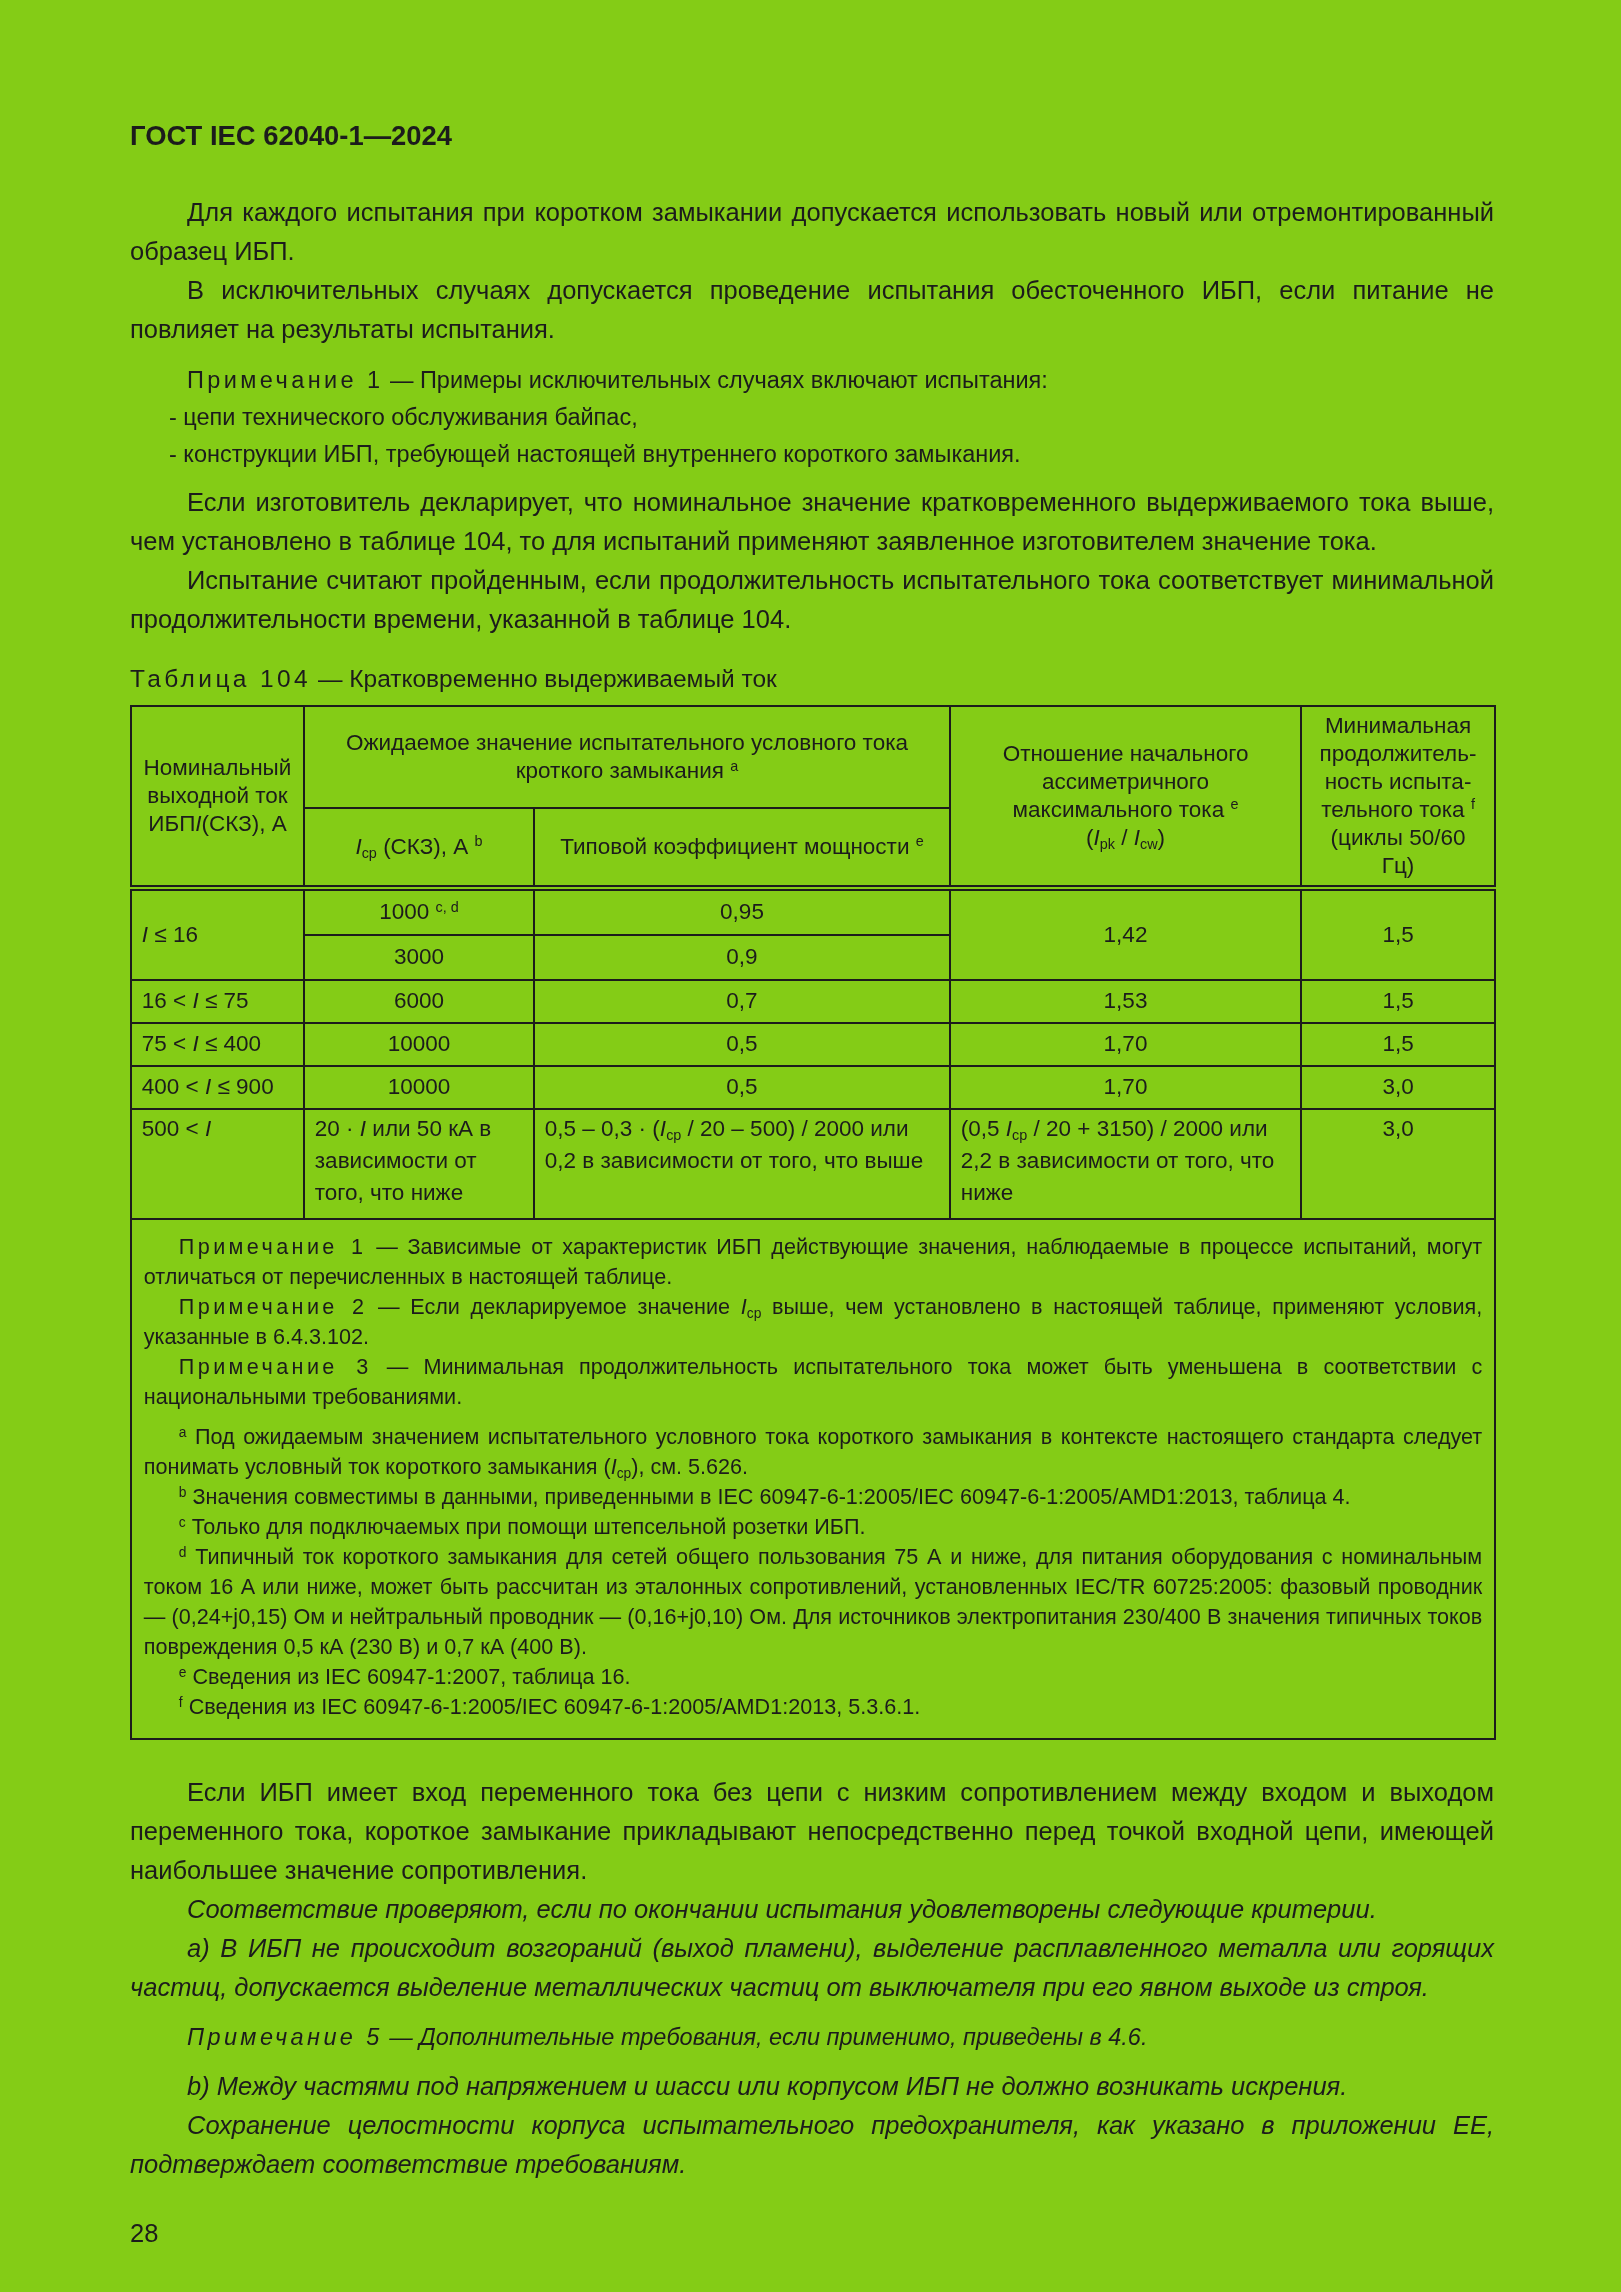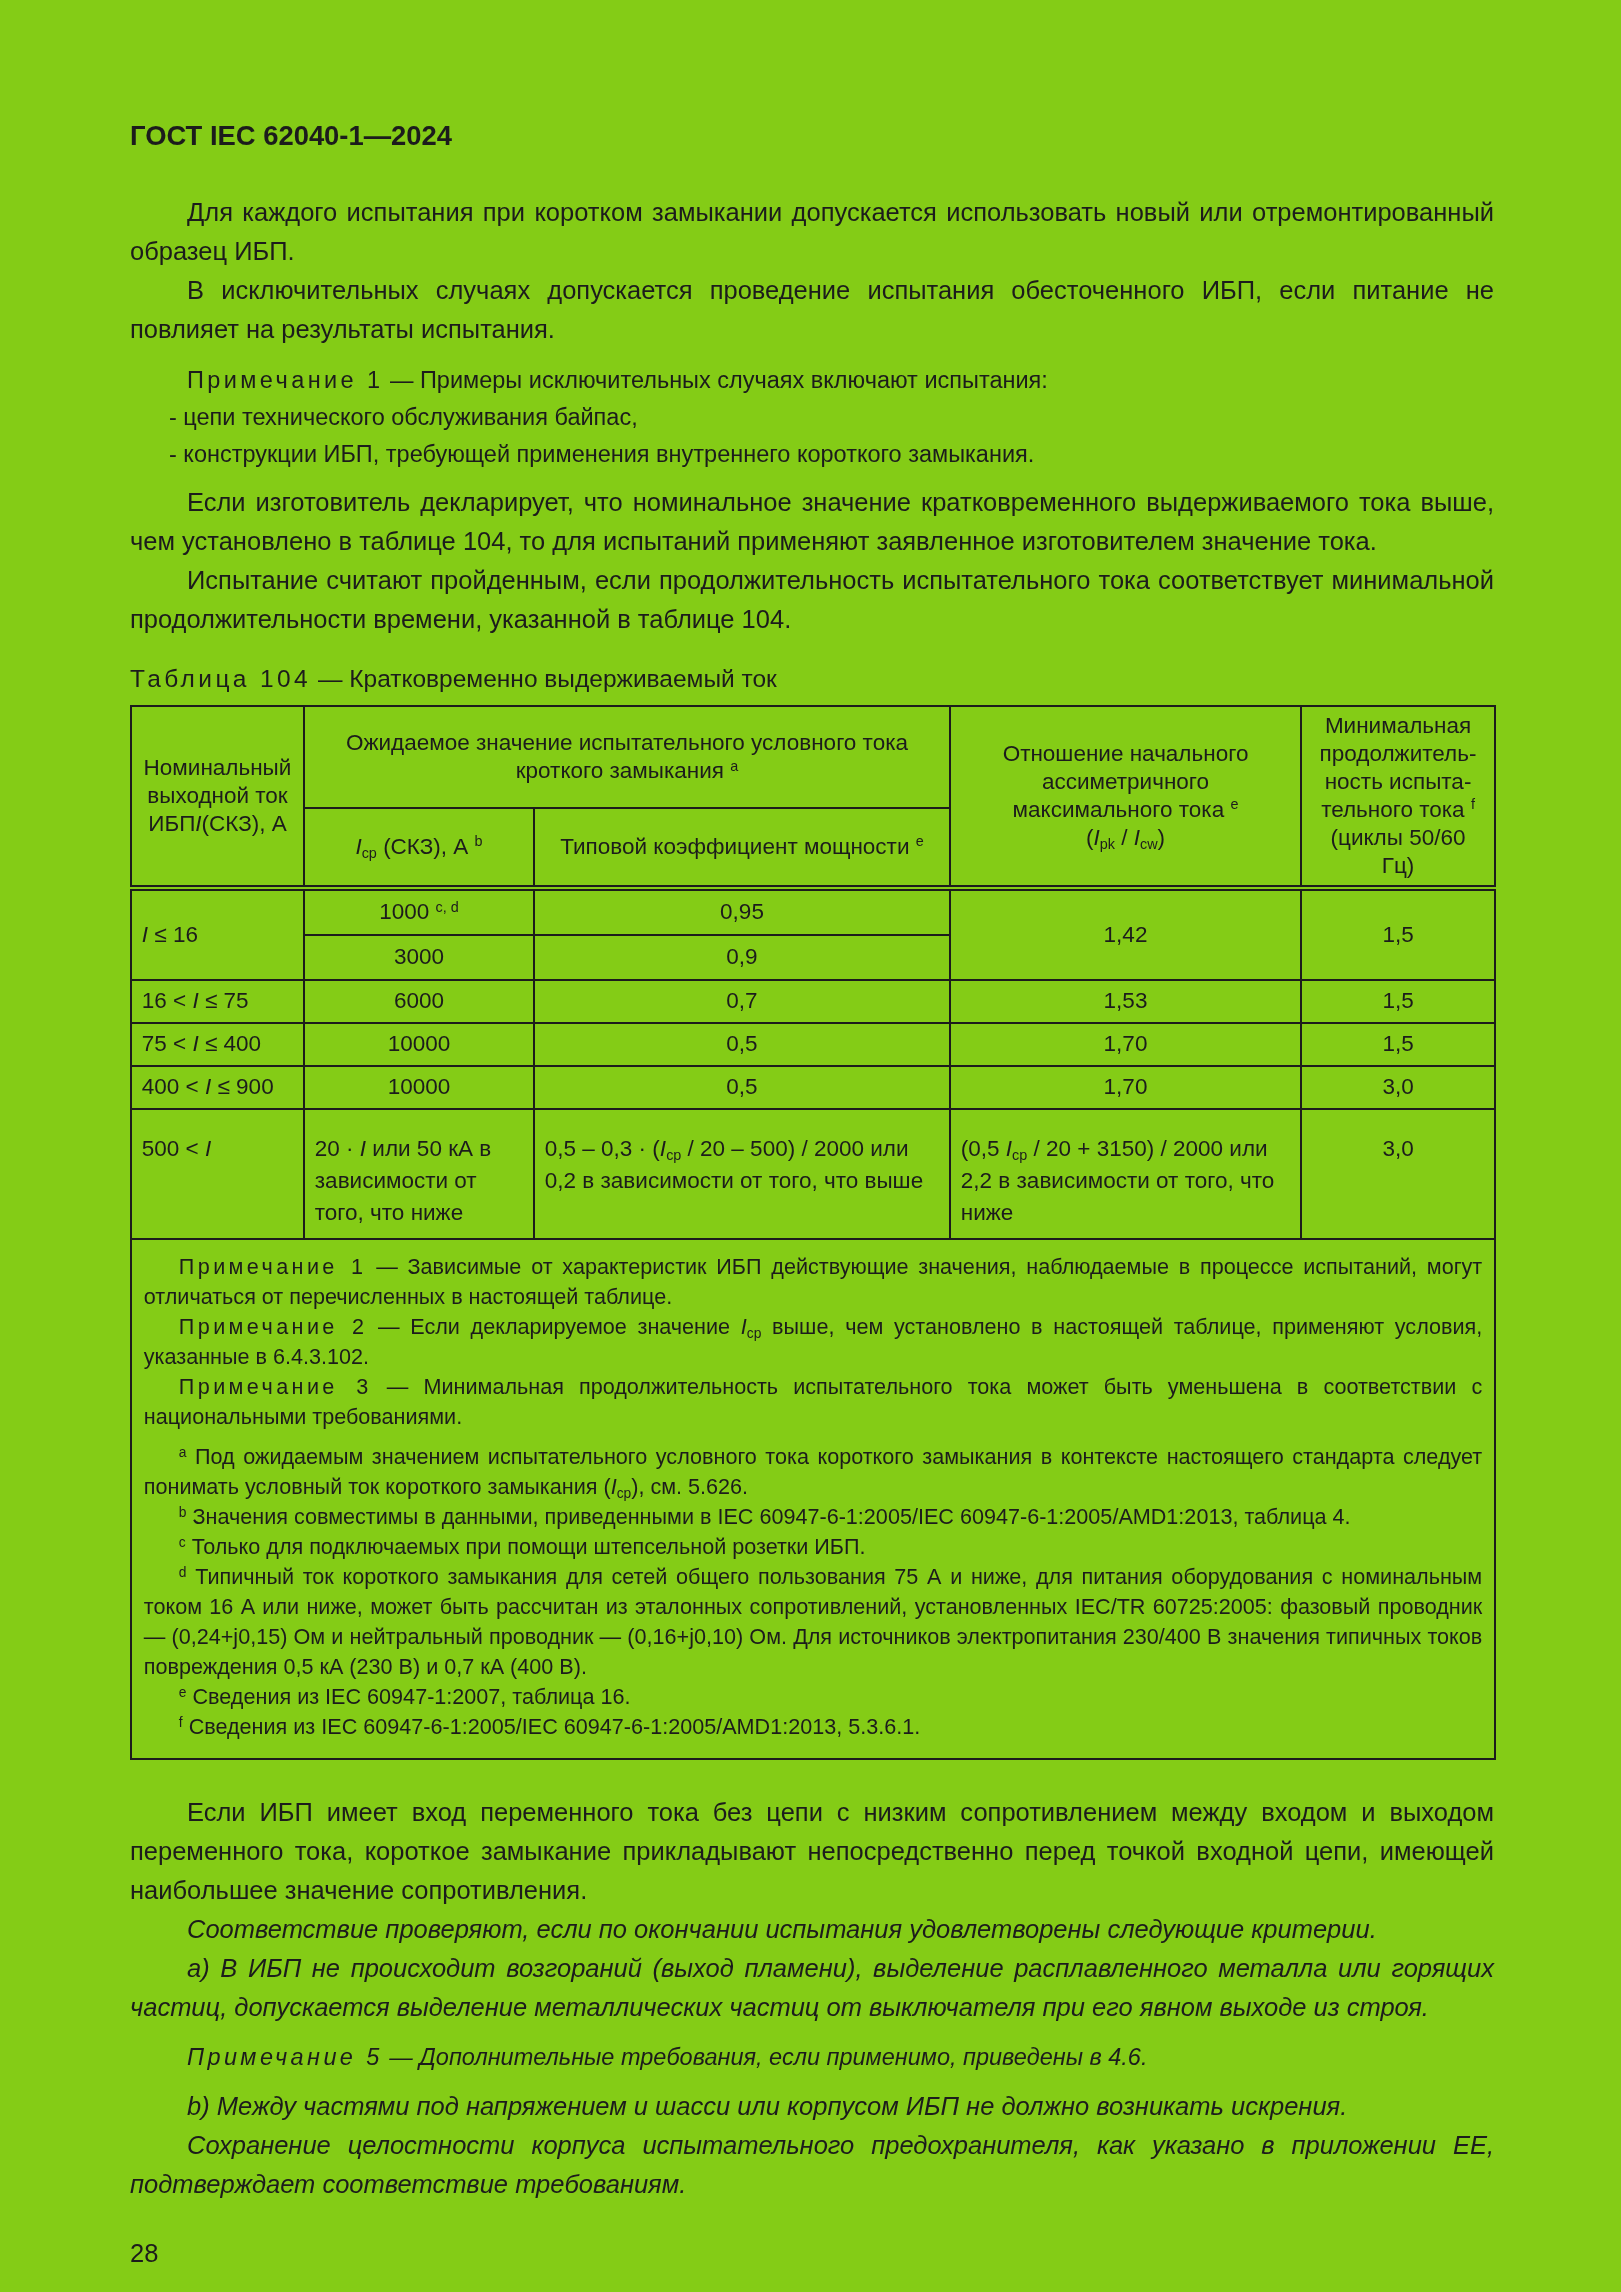--- a/index.html
+++ b/index.html
@@ -49,7 +49,7 @@
       <span class="sp">Примечание 1</span>
       <span>— Примеры исключительных случаях включают испытания:</span>
       <div class="note-item">- цепи технического обслуживания байпас,</div>
-      <div class="note-item">- конструкции ИБП, требующей применения внутреннего короткого замыкания.</div>
+      <div class="note-item">- конструкции ИБП, требующей настоящей внутреннего короткого замыкания.</div>
     </div>
 
     <p class="body ind">Если изготовитель декларирует, что номинальное значение кратковременного выдерживаемого тока выше, чем установлено в таблице 104, то для испытаний применяют заявленное изготовителем значение тока.</p>

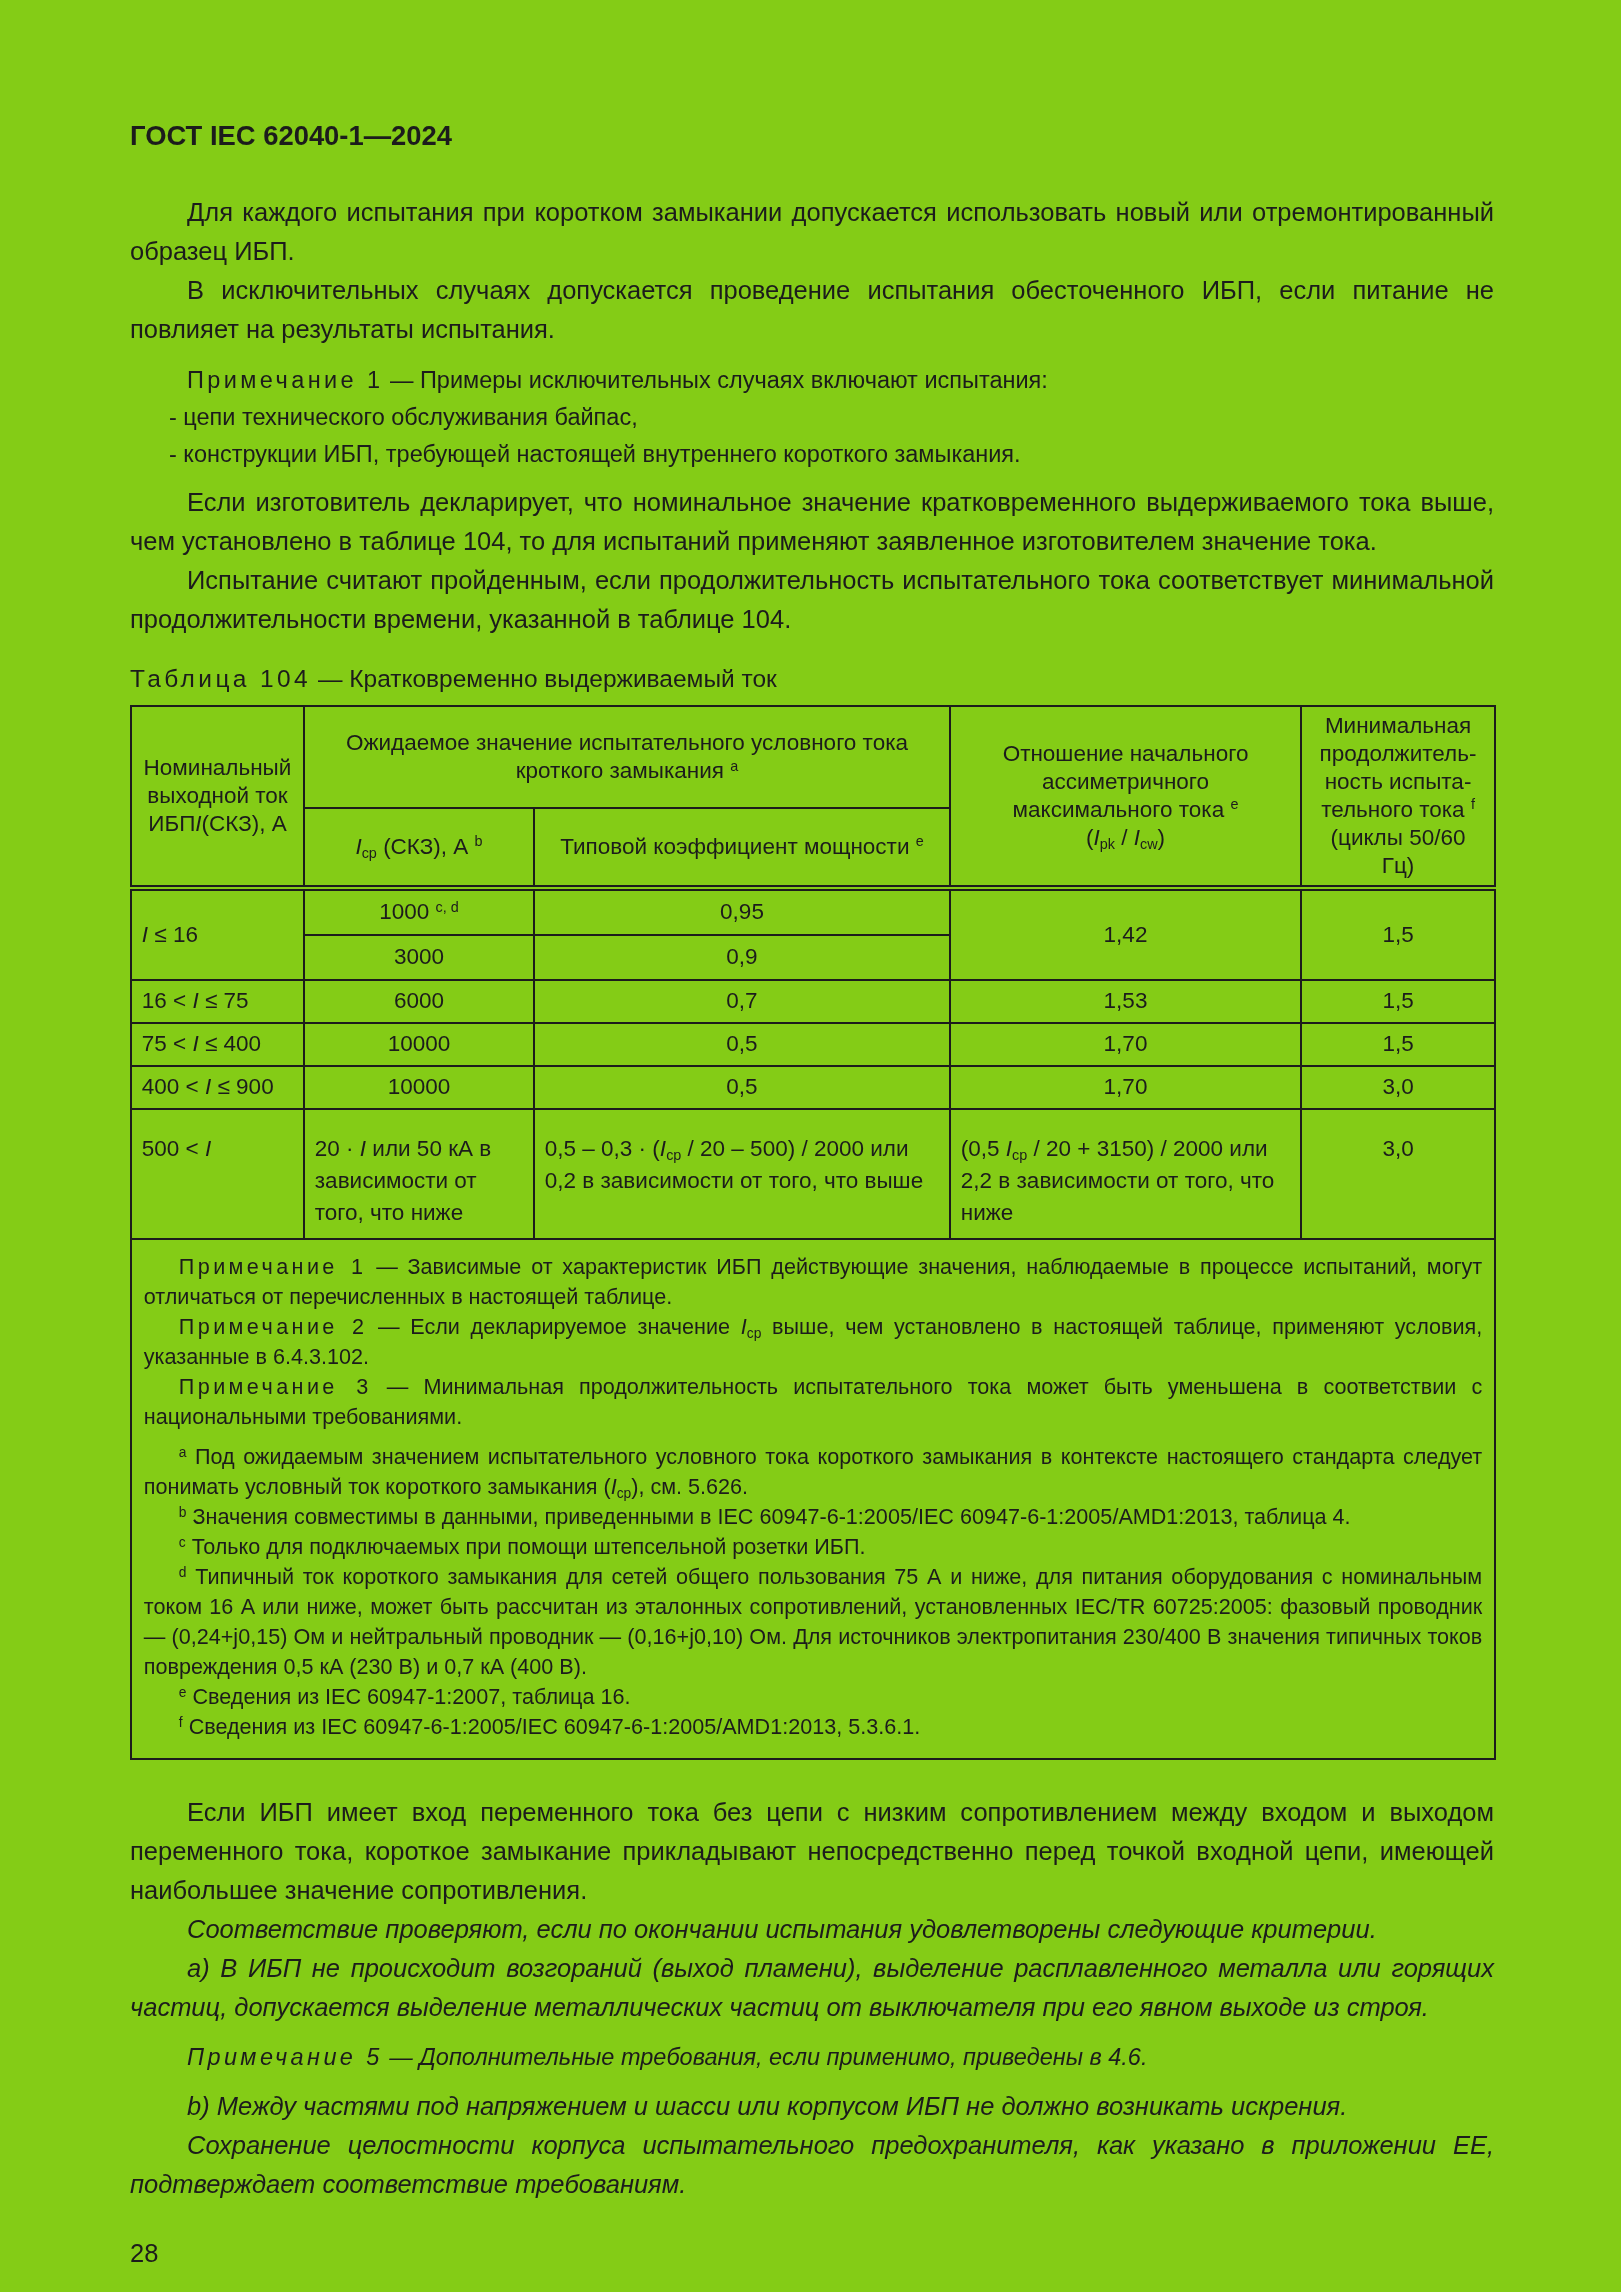--- a/index.html
+++ b/index.html
@@ -24,7 +24,7 @@
   .cnum{text-align:center;}
   .cleft{text-align:left;padding-left:15.7px;}
   .vtop{vertical-align:top;padding-top:8.8px;}
-  tr.r5 td{padding-top:23px;padding-bottom:9.8px;line-height:32px;vertical-align:top;}
+  tr.r5 td{padding-top:3px;padding-bottom:9.8px;line-height:32px;vertical-align:top;}
   td.tfoot{padding:11.8px 11.8px 15.7px 11.8px;}
   .tnote,.fnote{font-size:21.6px;line-height:30px;margin:0;text-align:justify;text-indent:35px;hyphens:manual;}
   .fnote-gap{margin-top:9.8px;}

